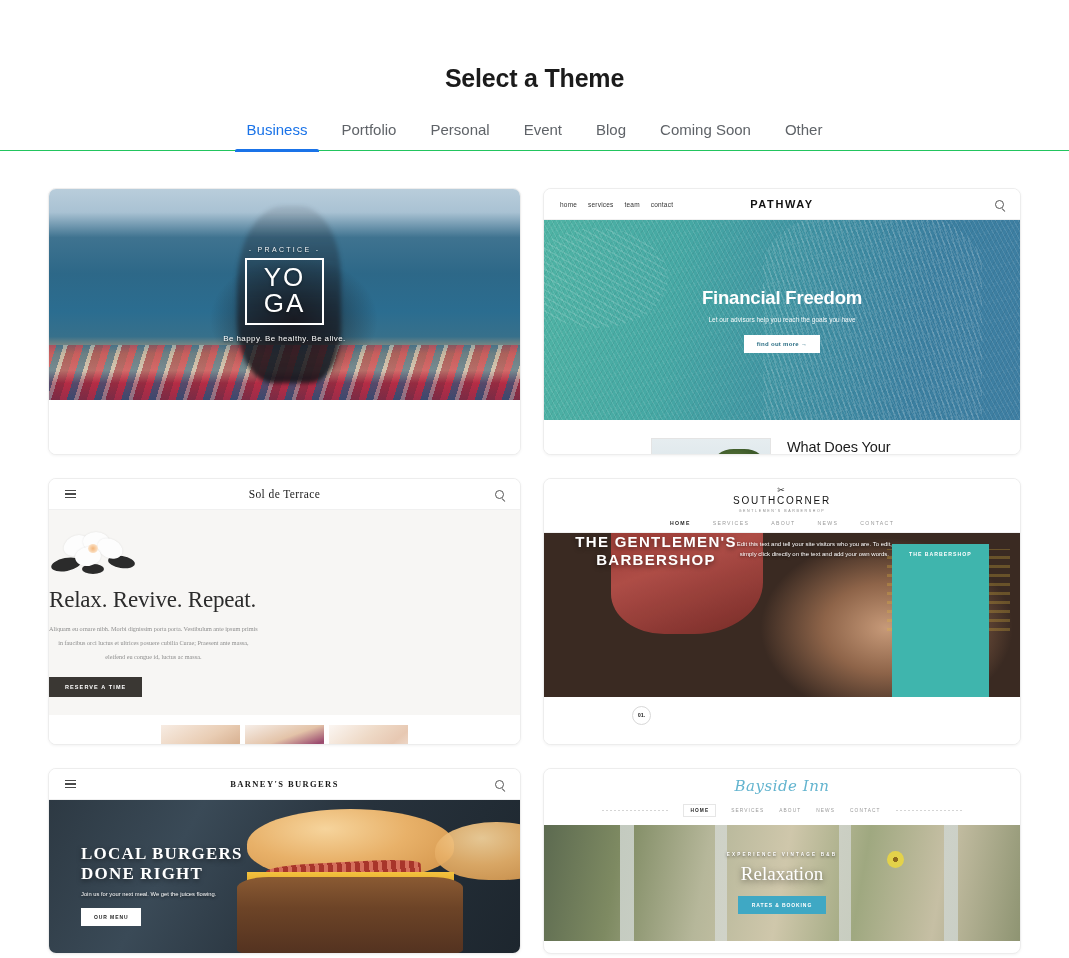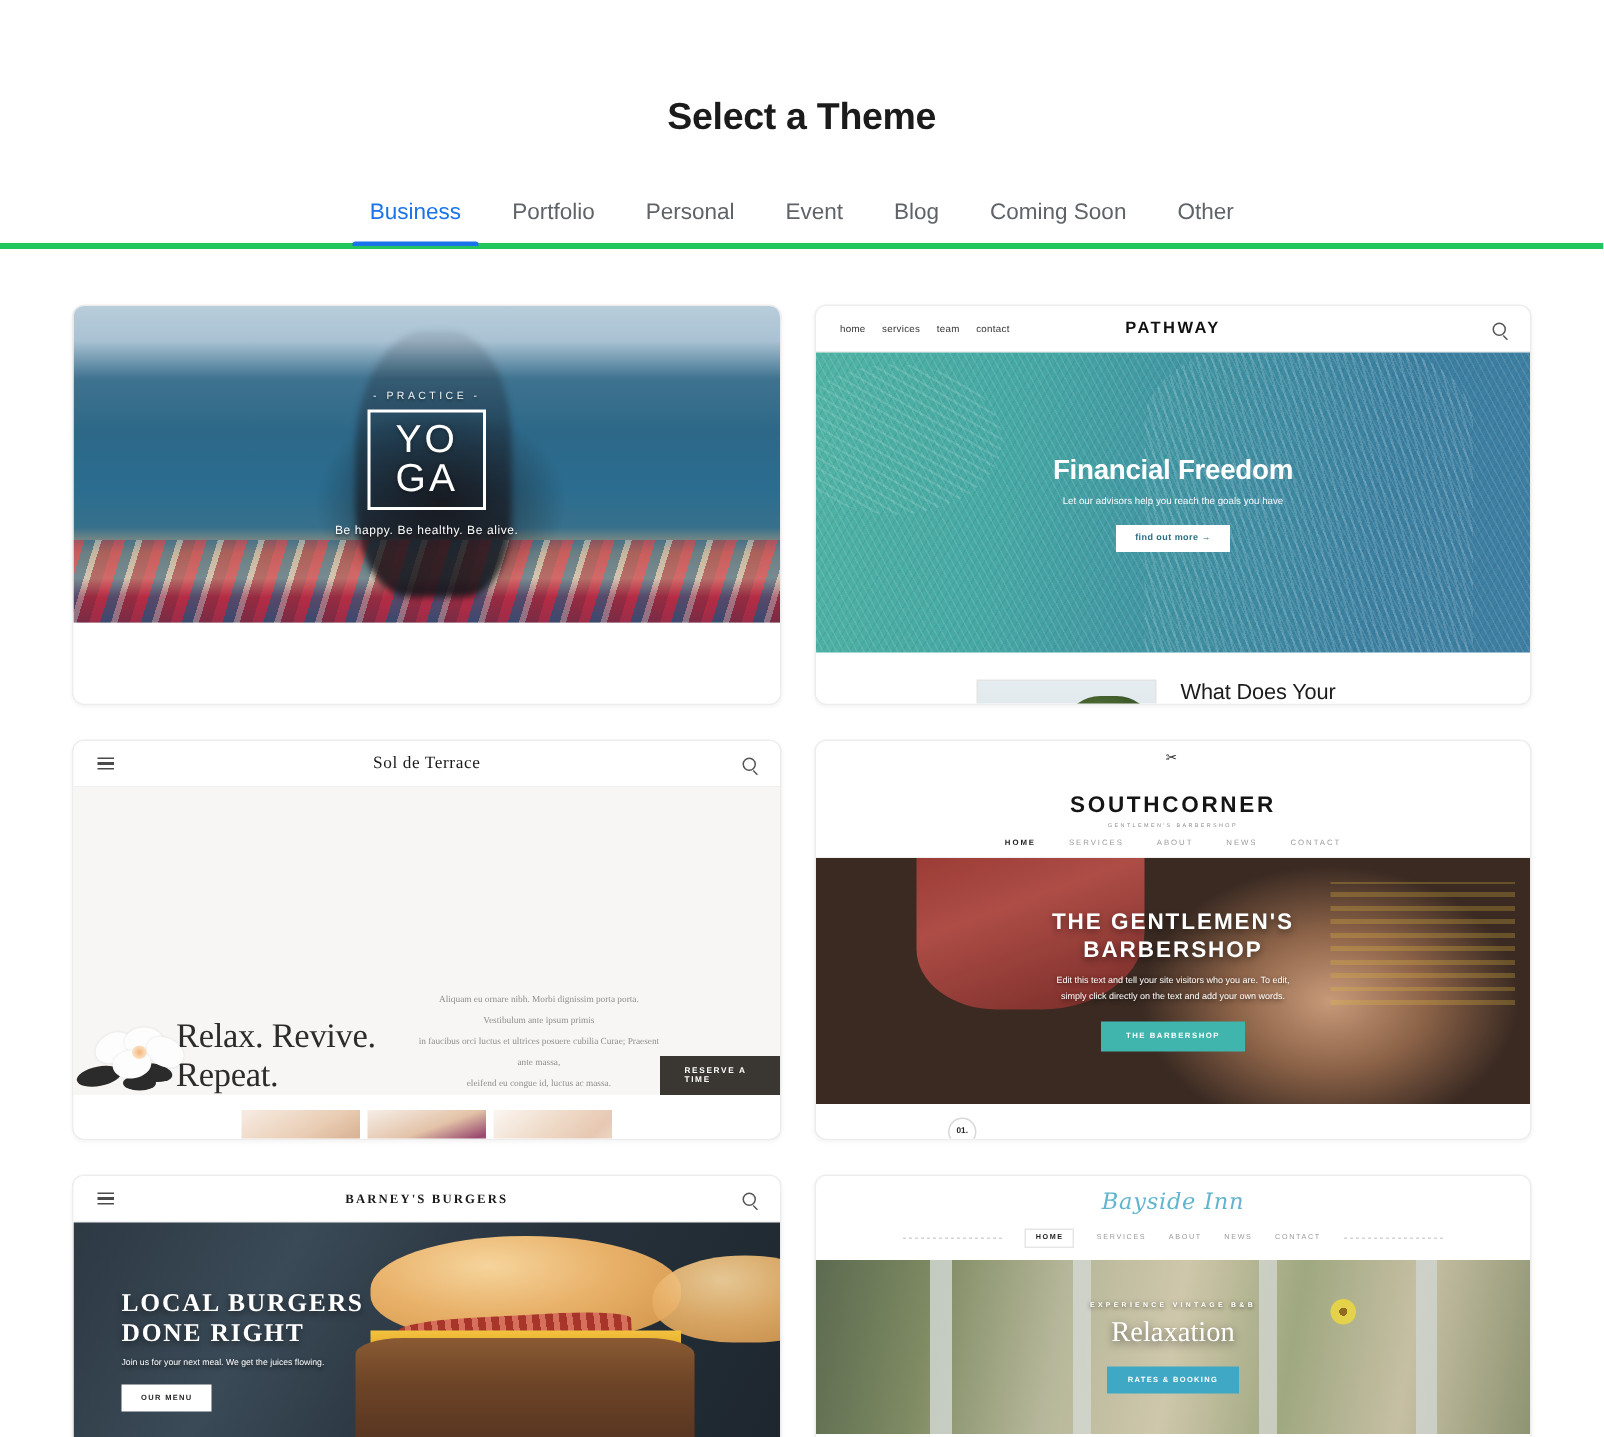--- a/index.html
+++ b/index.html
@@ -25,8 +25,8 @@
     justify-content: center;
     align-items: flex-end;
     gap: 0;
-    margin-top: 40px;
-    border-bottom: 4px solid #22c55e;
+    margin-top: 28px;
+    border-bottom: 1px solid #22c55e;
   }
   .tab {
     font-size: 15px;

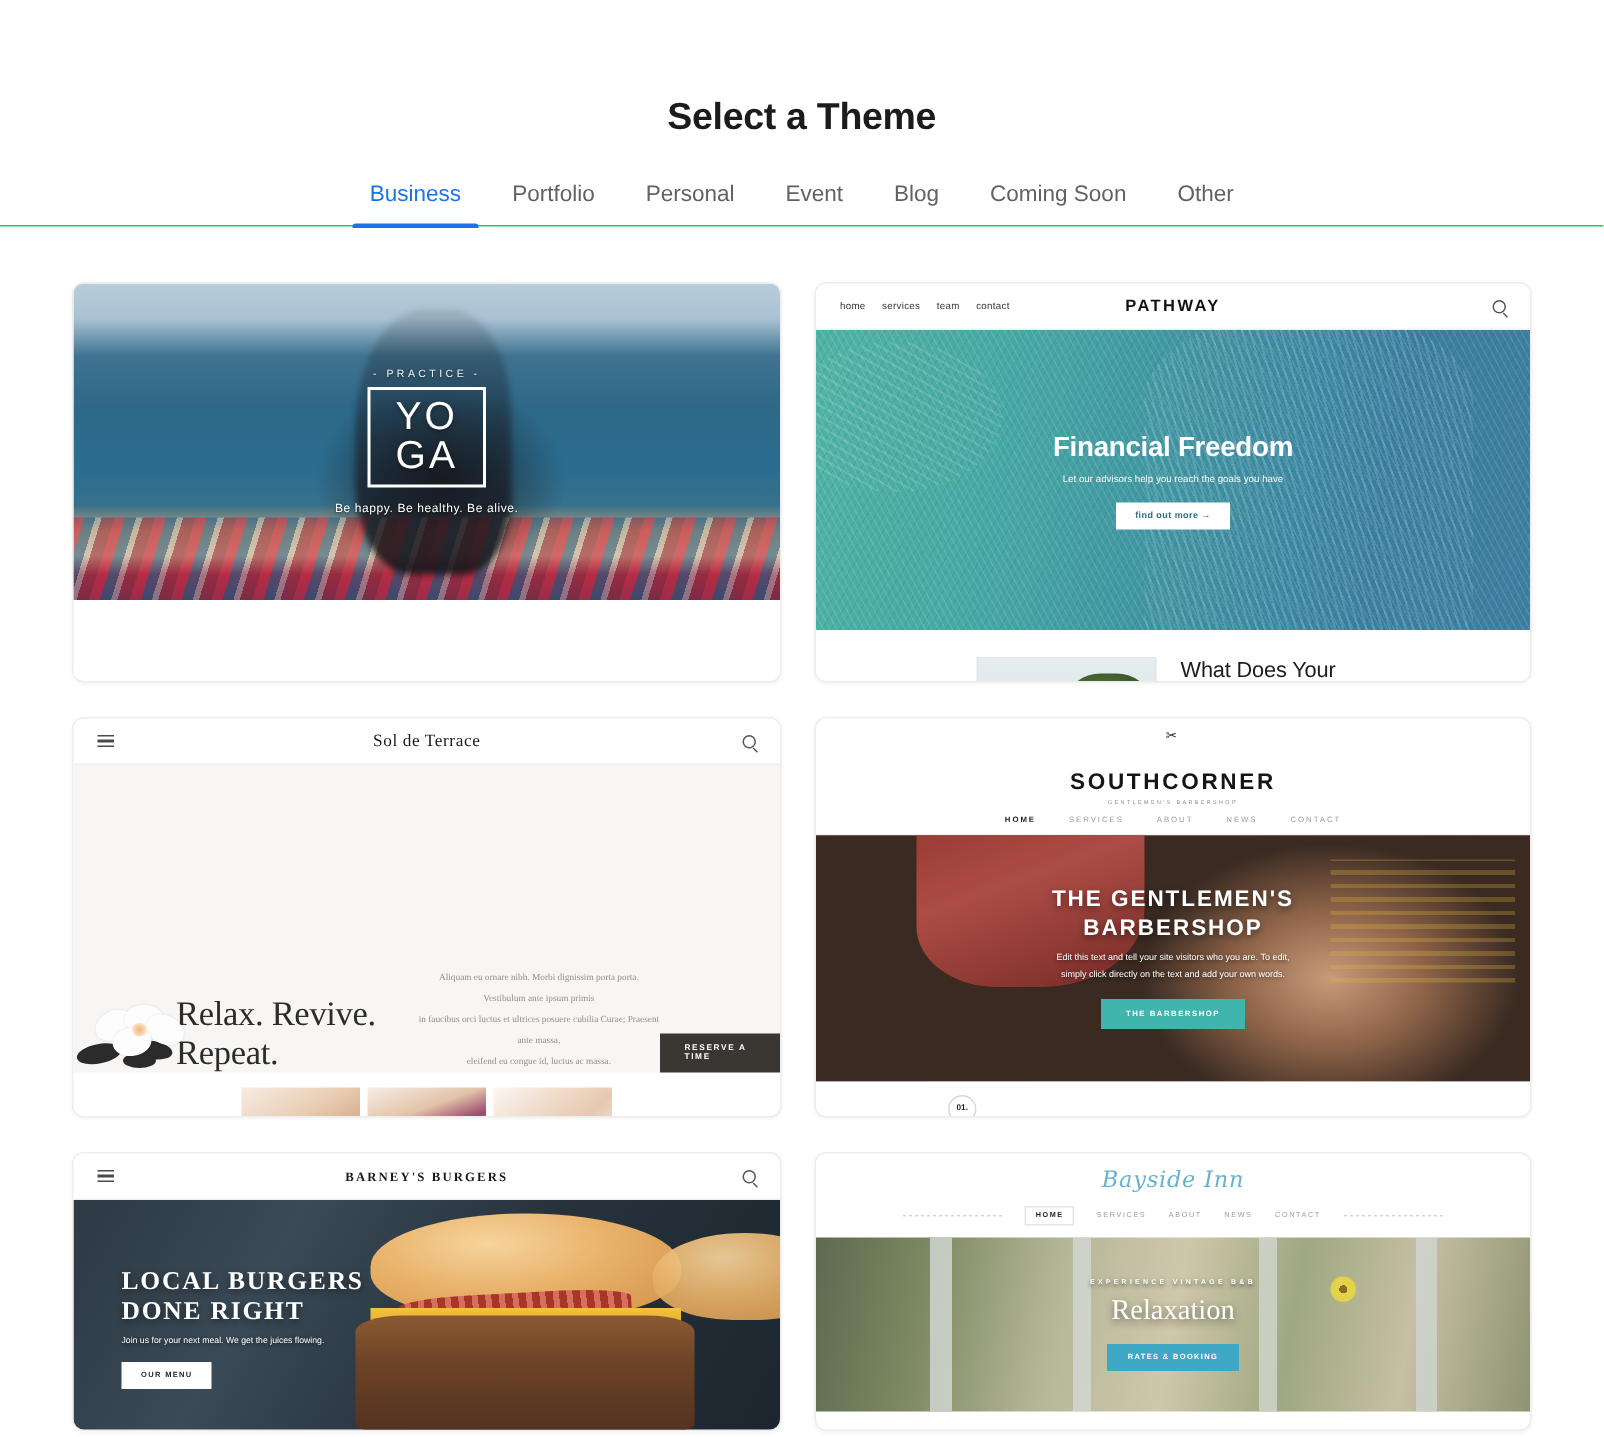--- a/index.html
+++ b/index.html
@@ -256,7 +256,7 @@
     border-bottom: 1px solid #f1f1f1;
   }
   .sc-scissors { font-size: 9px; color: #2a2a2a; line-height: 1; letter-spacing: 2px; }
-  .sc-name { font-size: 15px; font-weight: bold; letter-spacing: 1.8px; color: #151515; margin-top: 18px; }
+  .sc-name { font-size: 10px; font-weight: normal; letter-spacing: 1.8px; color: #151515; margin-top: 0; }
   .sc-tag { font-size: 3.6px; letter-spacing: 1.6px; color: #8b8b8b; margin-top: 2.5px; }
   .sc-nav {
     display: flex; justify-content: center; gap: 22px; padding: 7px 0 6px 0;

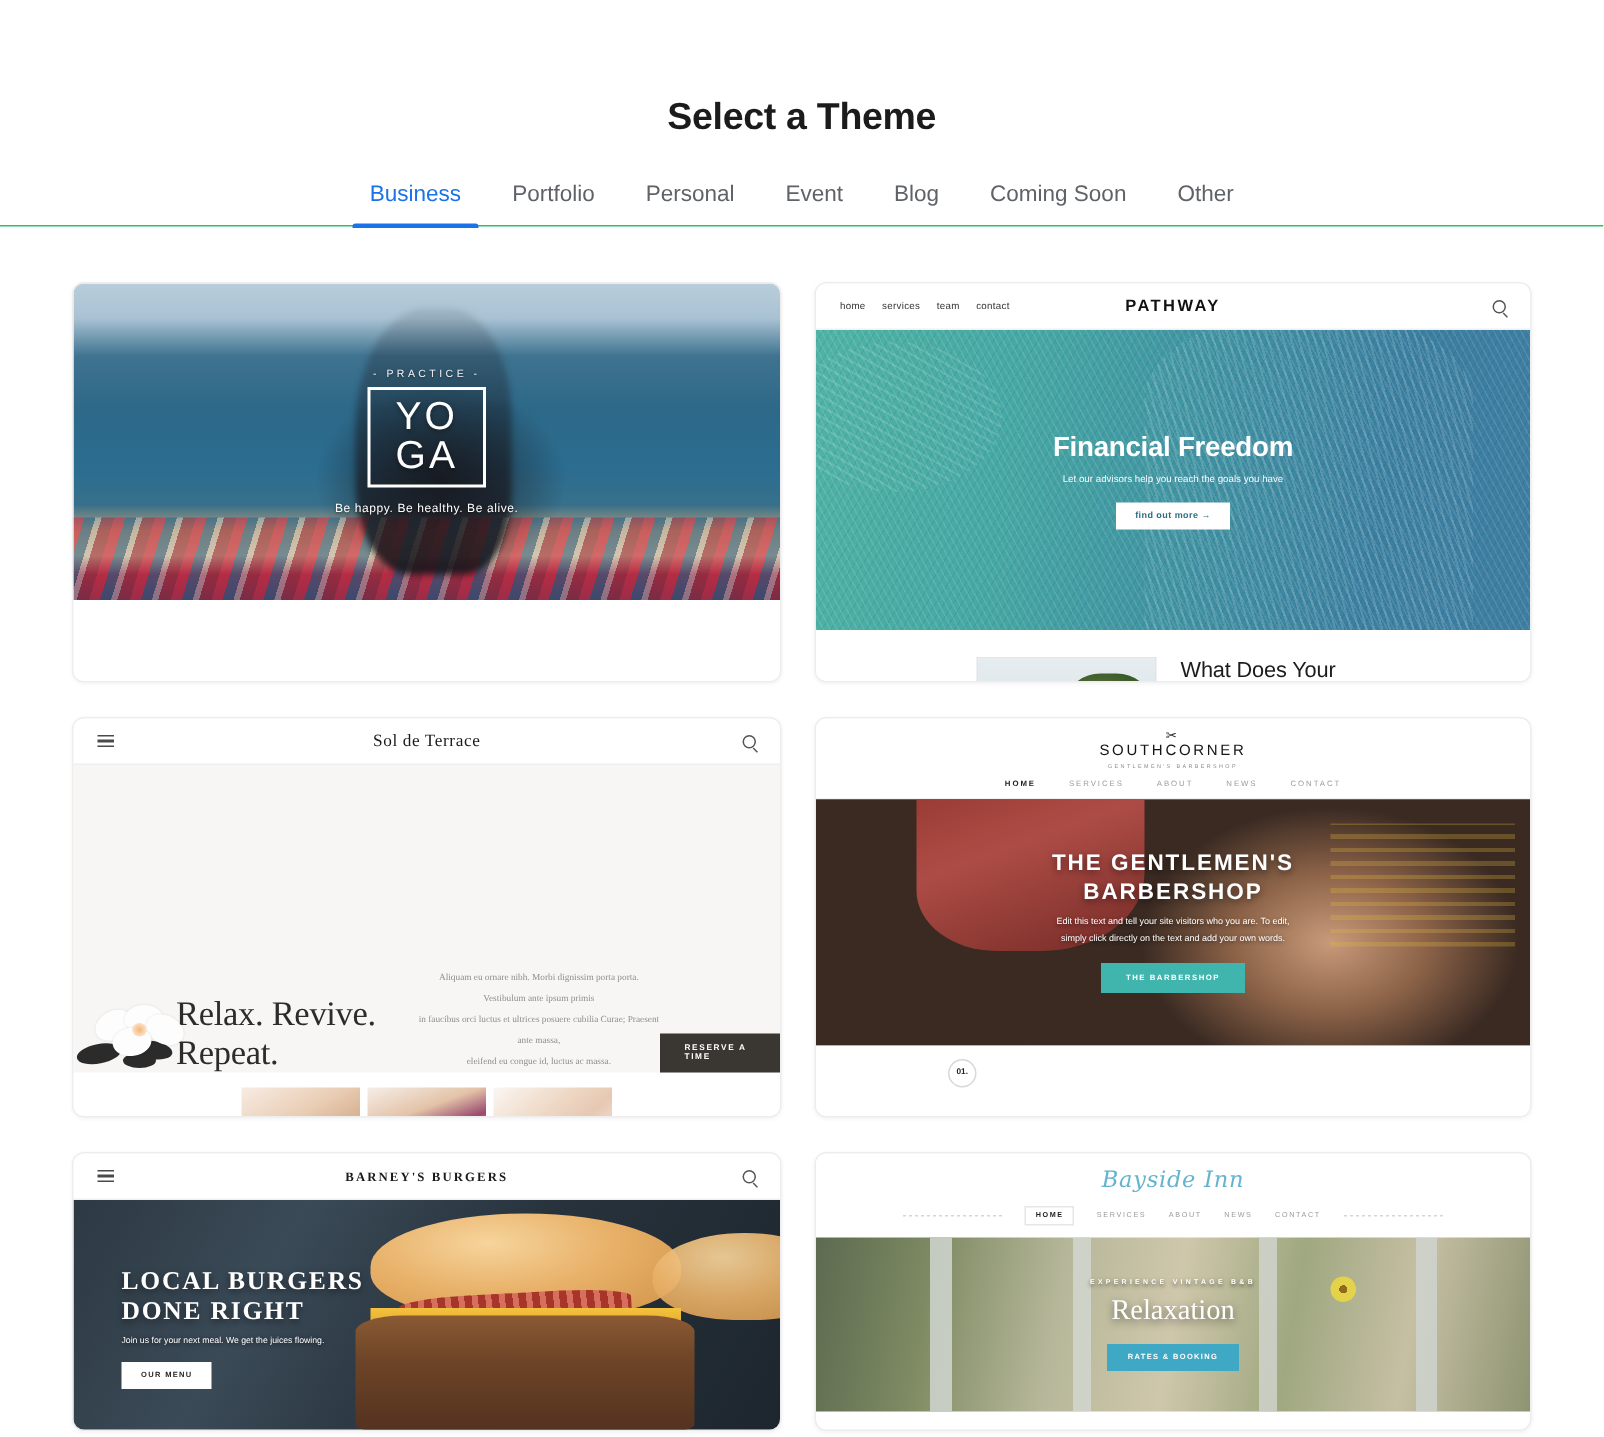--- a/index.html
+++ b/index.html
@@ -281,7 +281,7 @@
   }
   .barber-center {
     position: absolute; inset: 0; z-index: 3;
-    display: flex; flex-direction: column; align-items: center; justify-content: center;
+    display: flex; flex-direction: row; justify-content: center;
     color: #fff; text-align: center;
   }
   .barber-h {

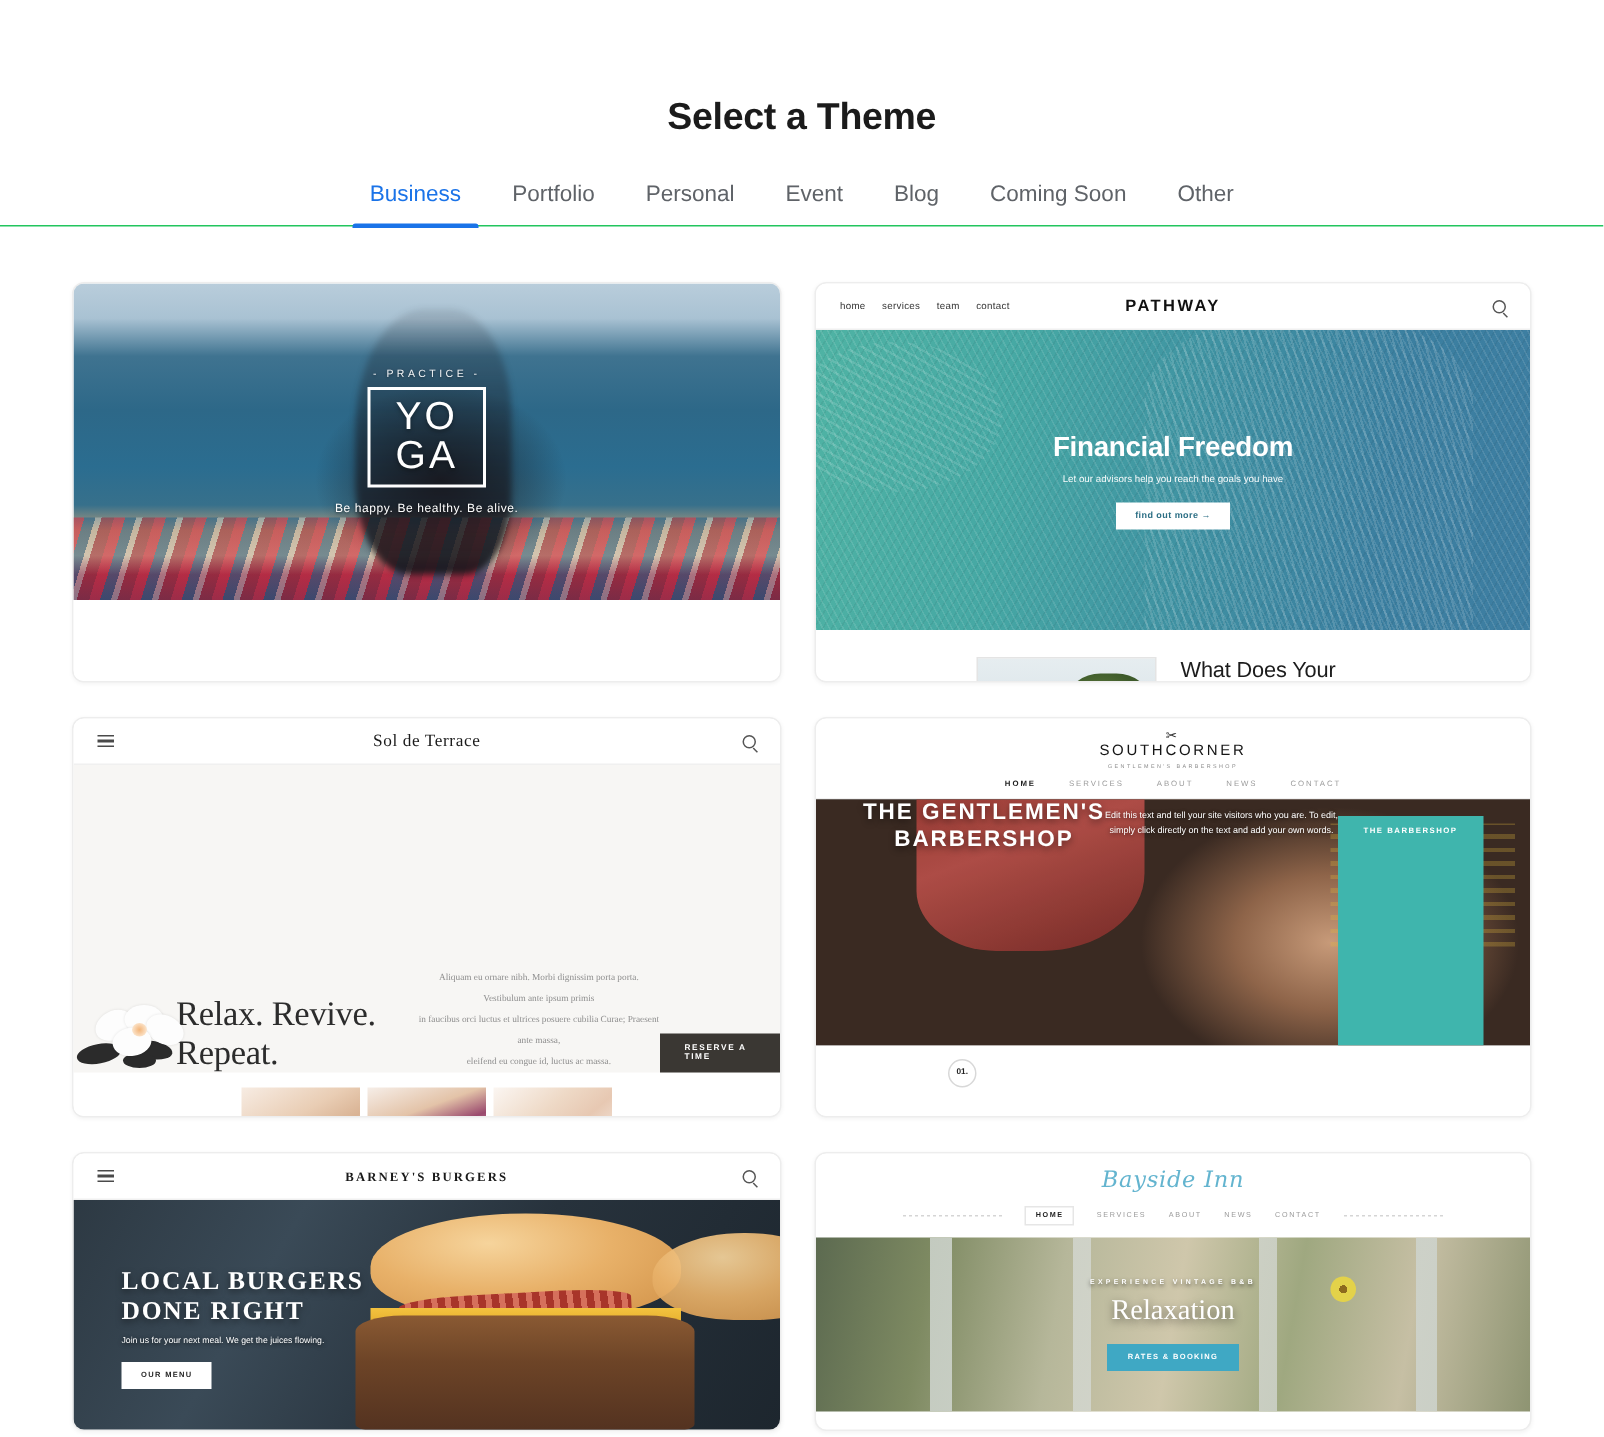--- a/index.html
+++ b/index.html
@@ -208,7 +208,7 @@
   }
   .spa-body {
     background: #f7f6f4; height: 205px; position: relative;
-    display: flex; flex-direction: row; align-items: flex-end; padding-top: 20px;
+    display: flex; flex-direction: column; align-items: flex-start; padding-top: 20px;
   }
   .spa-flower { width: 88px; height: 47px; position: relative; }
   .spa-flower .stone {

